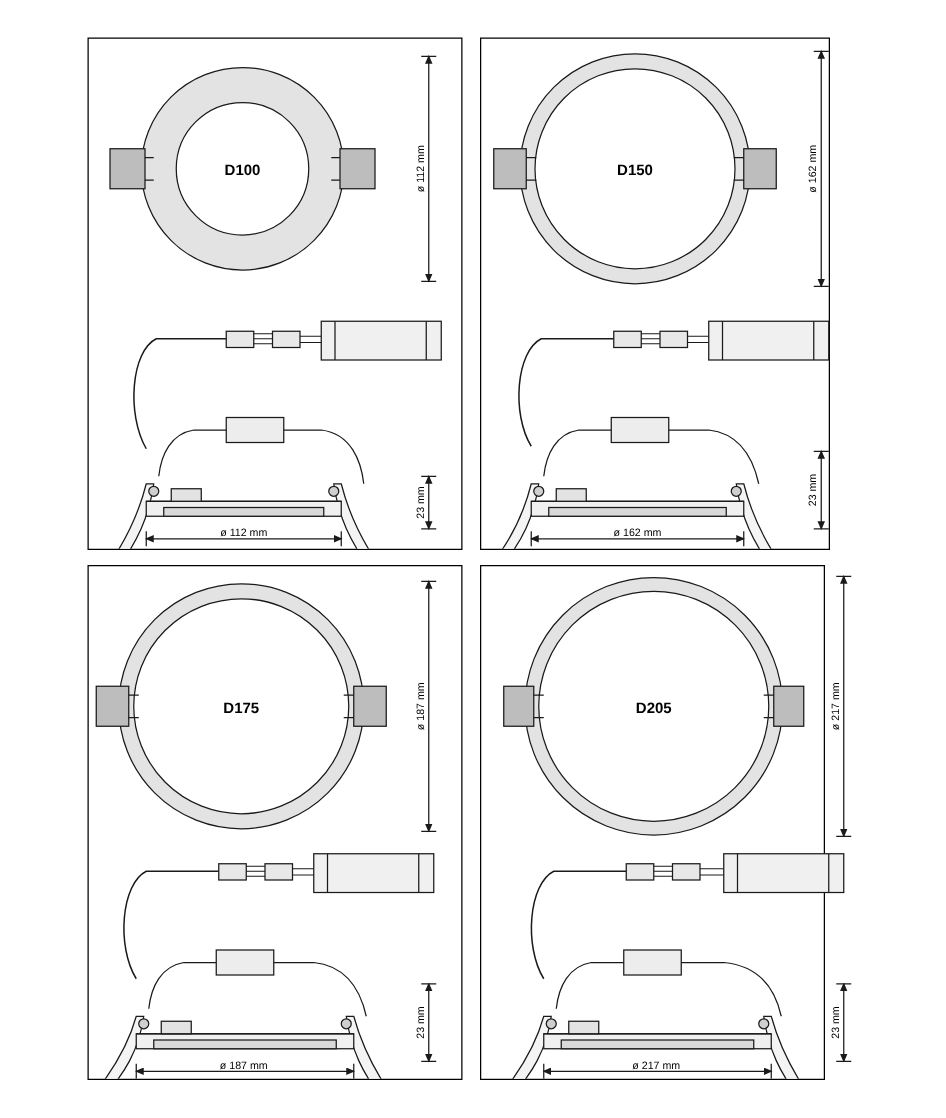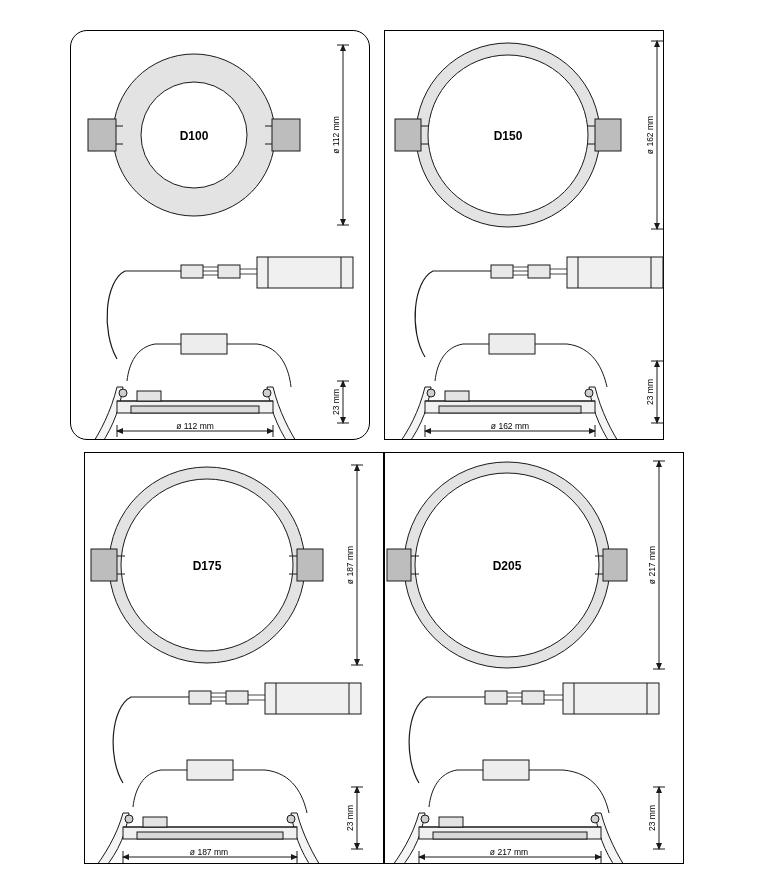--- a/index.html
+++ b/index.html
@@ -18,7 +18,7 @@
 
 <div class="sheet">
 
-  <div class="panel" style="left:70px;top:30px;width:300px;height:410px;border-radius:17px;">
+  <div class="panel" style="left:70px;top:30px;width:300px;height:410px;">
     <div class="inner">
       <svg width="298" height="408" viewBox="0 0 298 408">
         <defs>

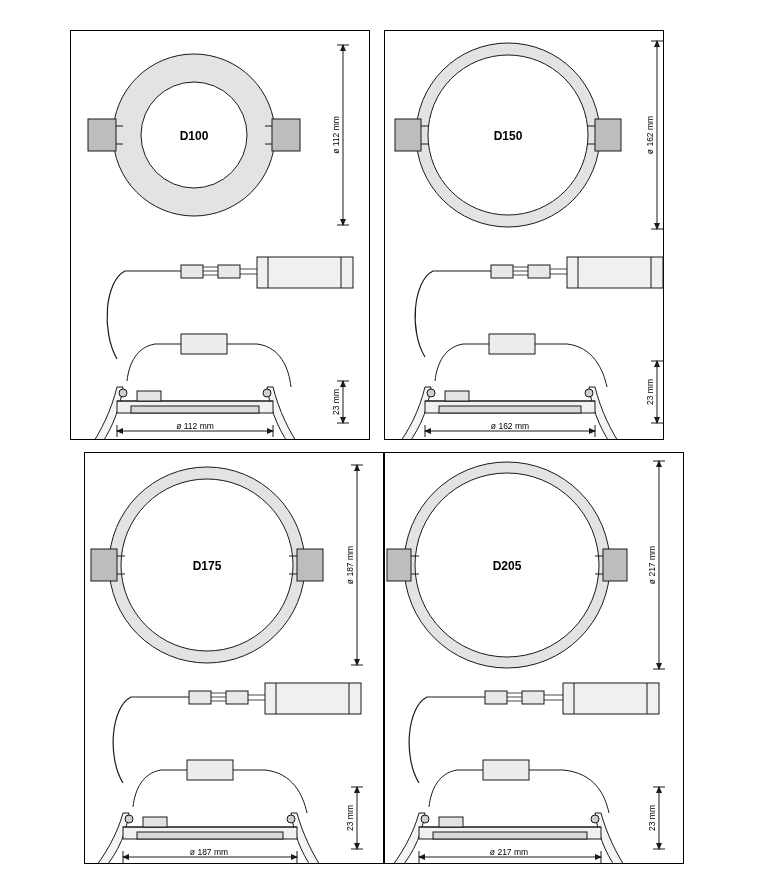--- a/index.html
+++ b/index.html
@@ -132,7 +132,7 @@
     </div>
   </div>
 
-  <div class="panel" style="left:84px;top:452px;width:300px;height:412px;">
+  <div class="panel" style="left:70px;top:452px;width:300px;height:412px;">
     <div class="inner">
       <svg width="298" height="410" viewBox="0 0 298 410">
         <g stroke="#1a1a1a" fill="none" stroke-width="1">

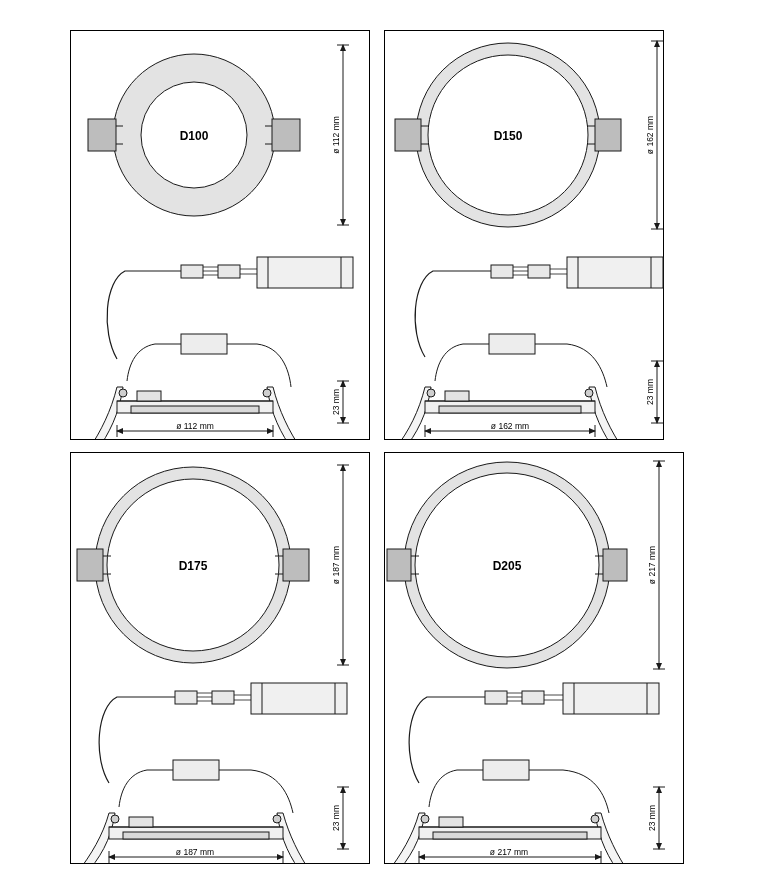--- a/index.html
+++ b/index.html
@@ -182,7 +182,7 @@
     </div>
   </div>
 
-  <div class="panel" style="left:384px;top:452px;width:300px;height:412px;">
+  <div class="panel" style="left:384px;top:452px;width:276px;height:412px;padding-left:16px;">
     <div class="inner">
       <svg width="298" height="410" viewBox="0 0 298 410">
         <g stroke="#1a1a1a" fill="none" stroke-width="1">

